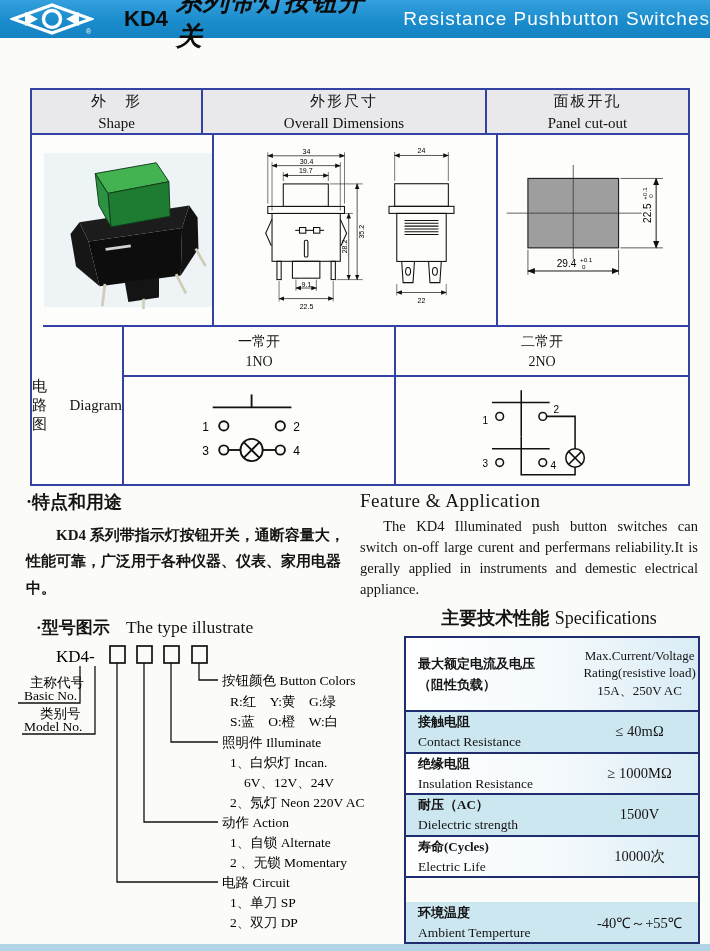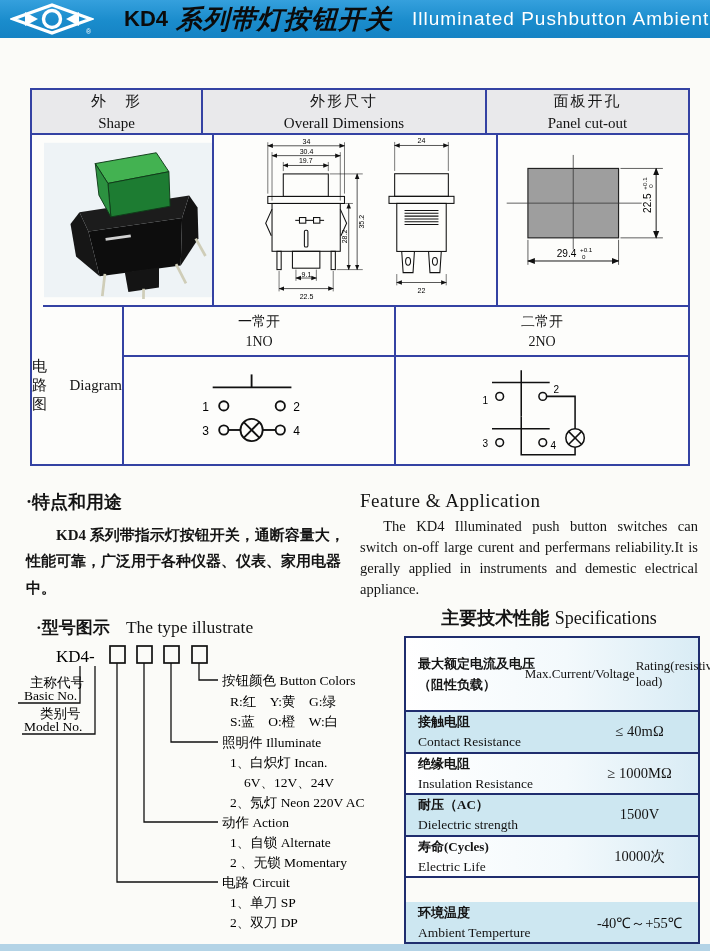--- a/index.html
+++ b/index.html
@@ -89,7 +89,7 @@
     </svg>
     <span class="title-model">KD4</span>
     <span class="title-cn">系列带灯按钮开关</span>
-    <span class="title-en">Illuminated Pushbutton Ambient</span>
+    <span class="title-en">Resistance Pushbutton Switches</span>
   </div>
 
   <div class="ovtable">

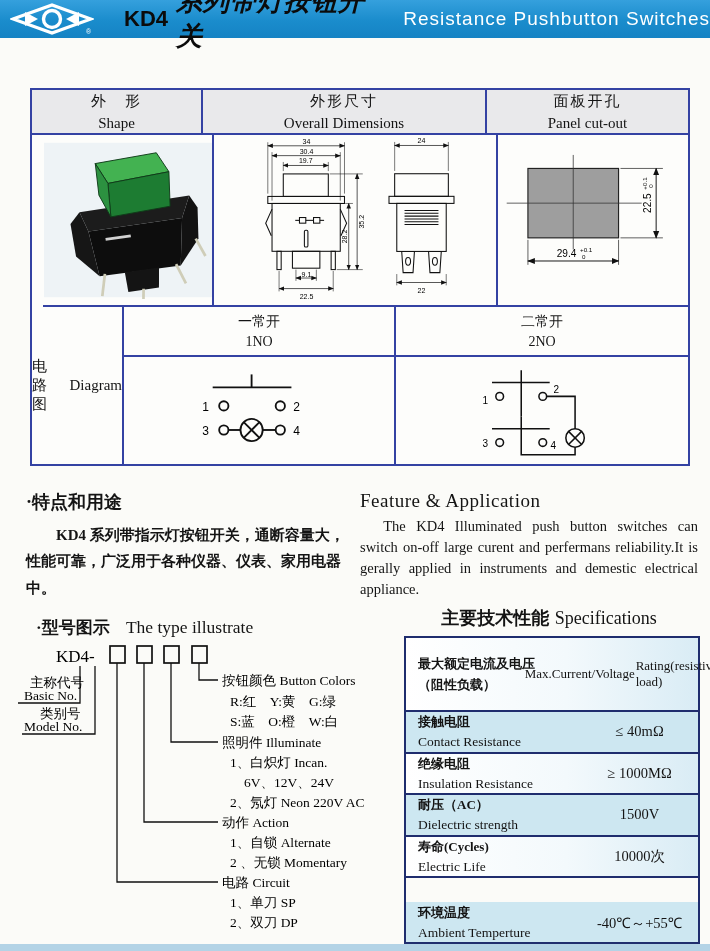--- a/index.html
+++ b/index.html
@@ -23,7 +23,7 @@
   .ov-head>div:last-child{border-right:none;}
   .hd-cn{font-size:15px;letter-spacing:2px;}
   .hd-en{font-size:15px;}
-  .ov-body{display:grid;grid-template-columns:171px 284px 1fr;height:172px;padding-left:11px;}
+  .ov-body{display:grid;grid-template-columns:171px 284px 1fr;height:192px;padding-left:11px;}
   .ov-body>div{border-right:2px solid #3442a3;border-bottom:2px solid #3442a3;
     display:flex;align-items:center;justify-content:center;}
   .ov-body>div:last-child{border-right:none;}

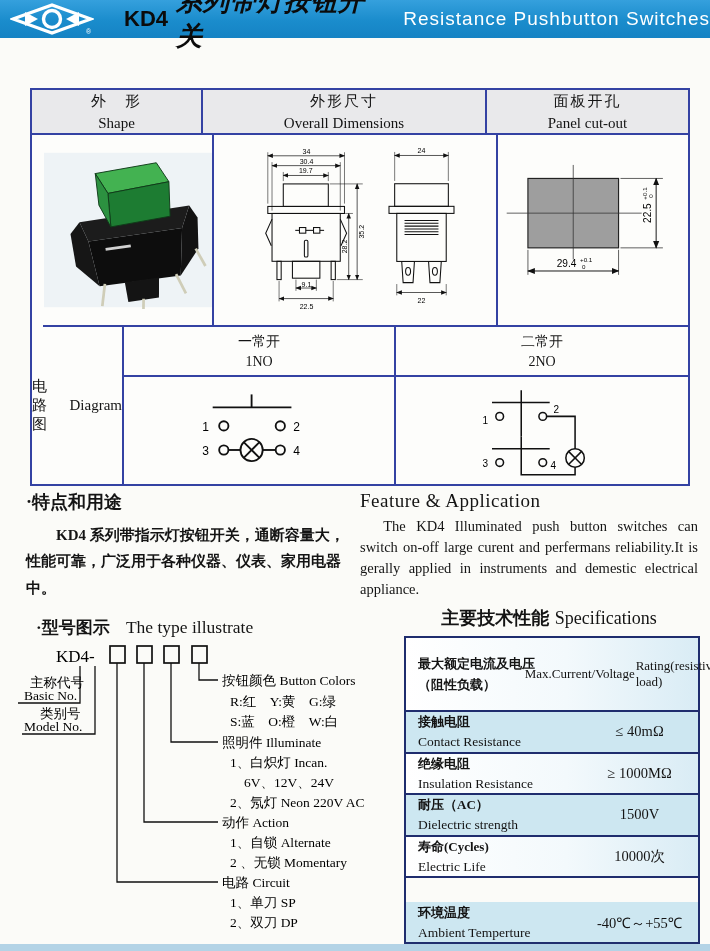--- a/index.html
+++ b/index.html
@@ -65,7 +65,7 @@
   .spec-name{width:60%;display:flex;flex-direction:column;justify-content:center;gap:3px;padding-left:12px;box-sizing:border-box;}
   .spec-name .cn{font-size:13px;font-weight:600;}
   .spec-name .en{font-size:13.5px;}
-  .spec-value{width:40%;display:flex;flex-direction:row;align-items:center;justify-content:center;gap:1px;}
+  .spec-value{width:40%;display:flex;flex-direction:column;align-items:center;justify-content:center;gap:1px;}
   .spec-value .v{font-size:13px;}
   .spec-value .v.big{font-size:14.5px;}
 

